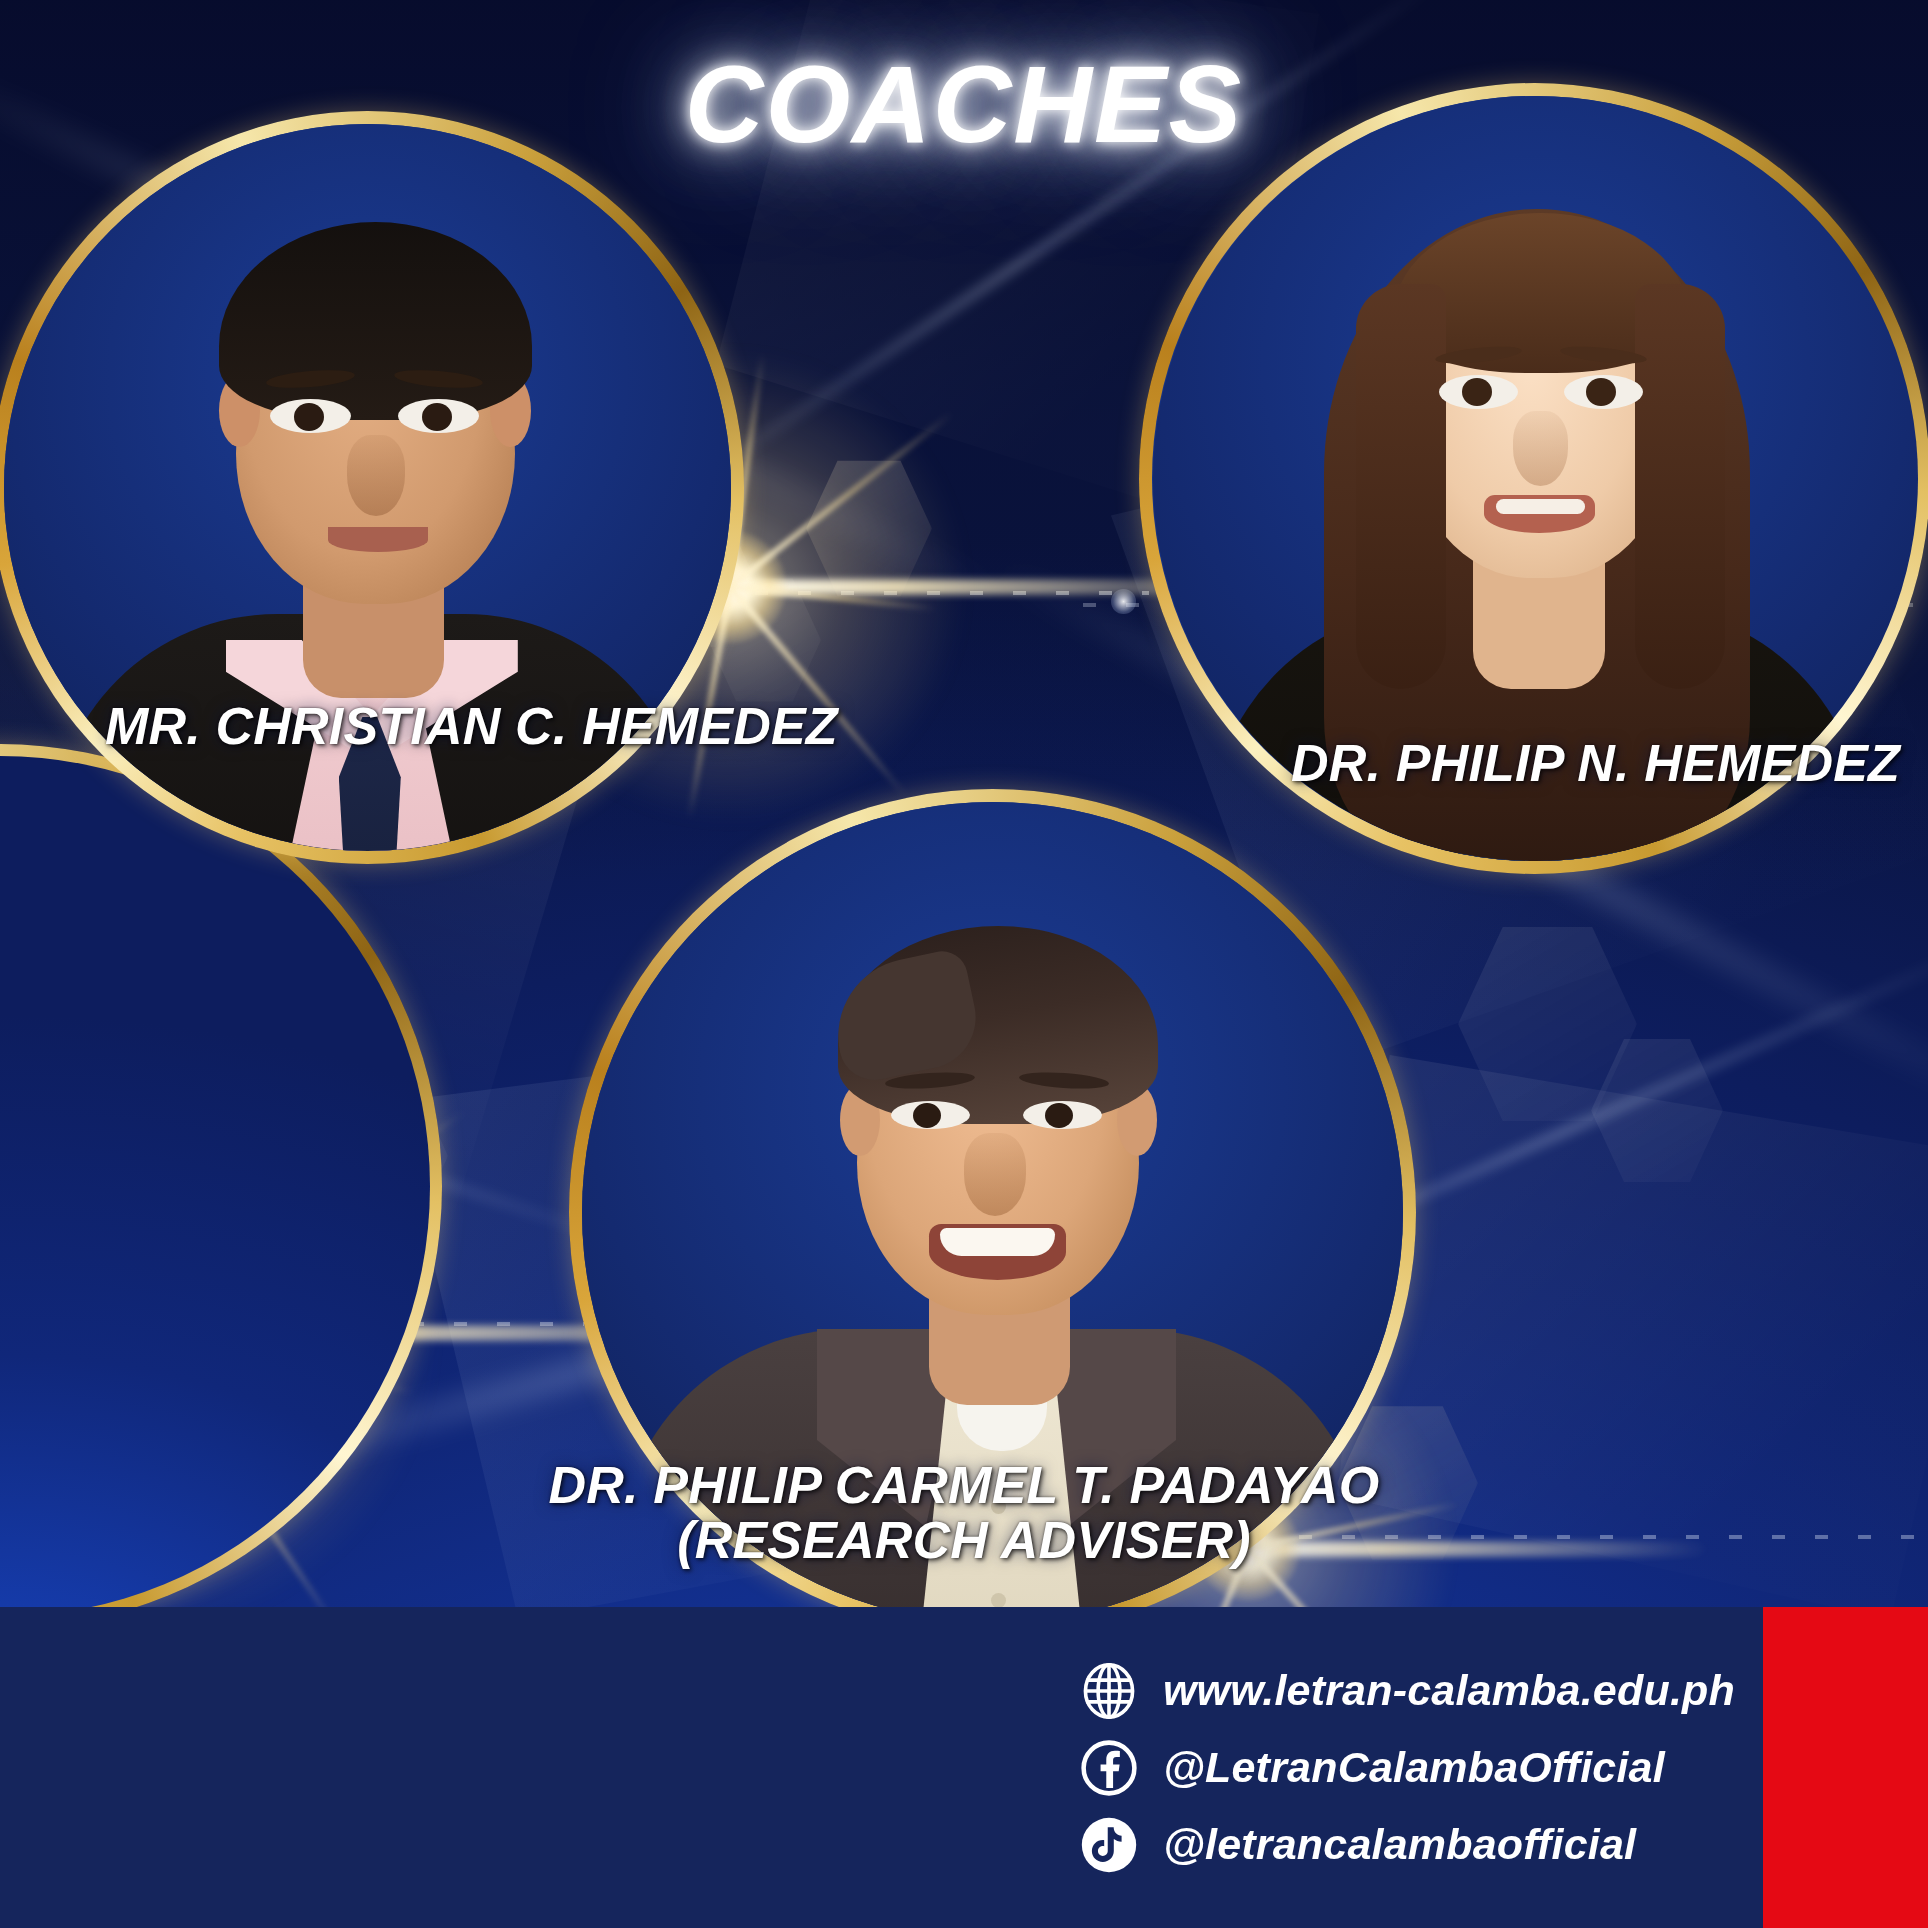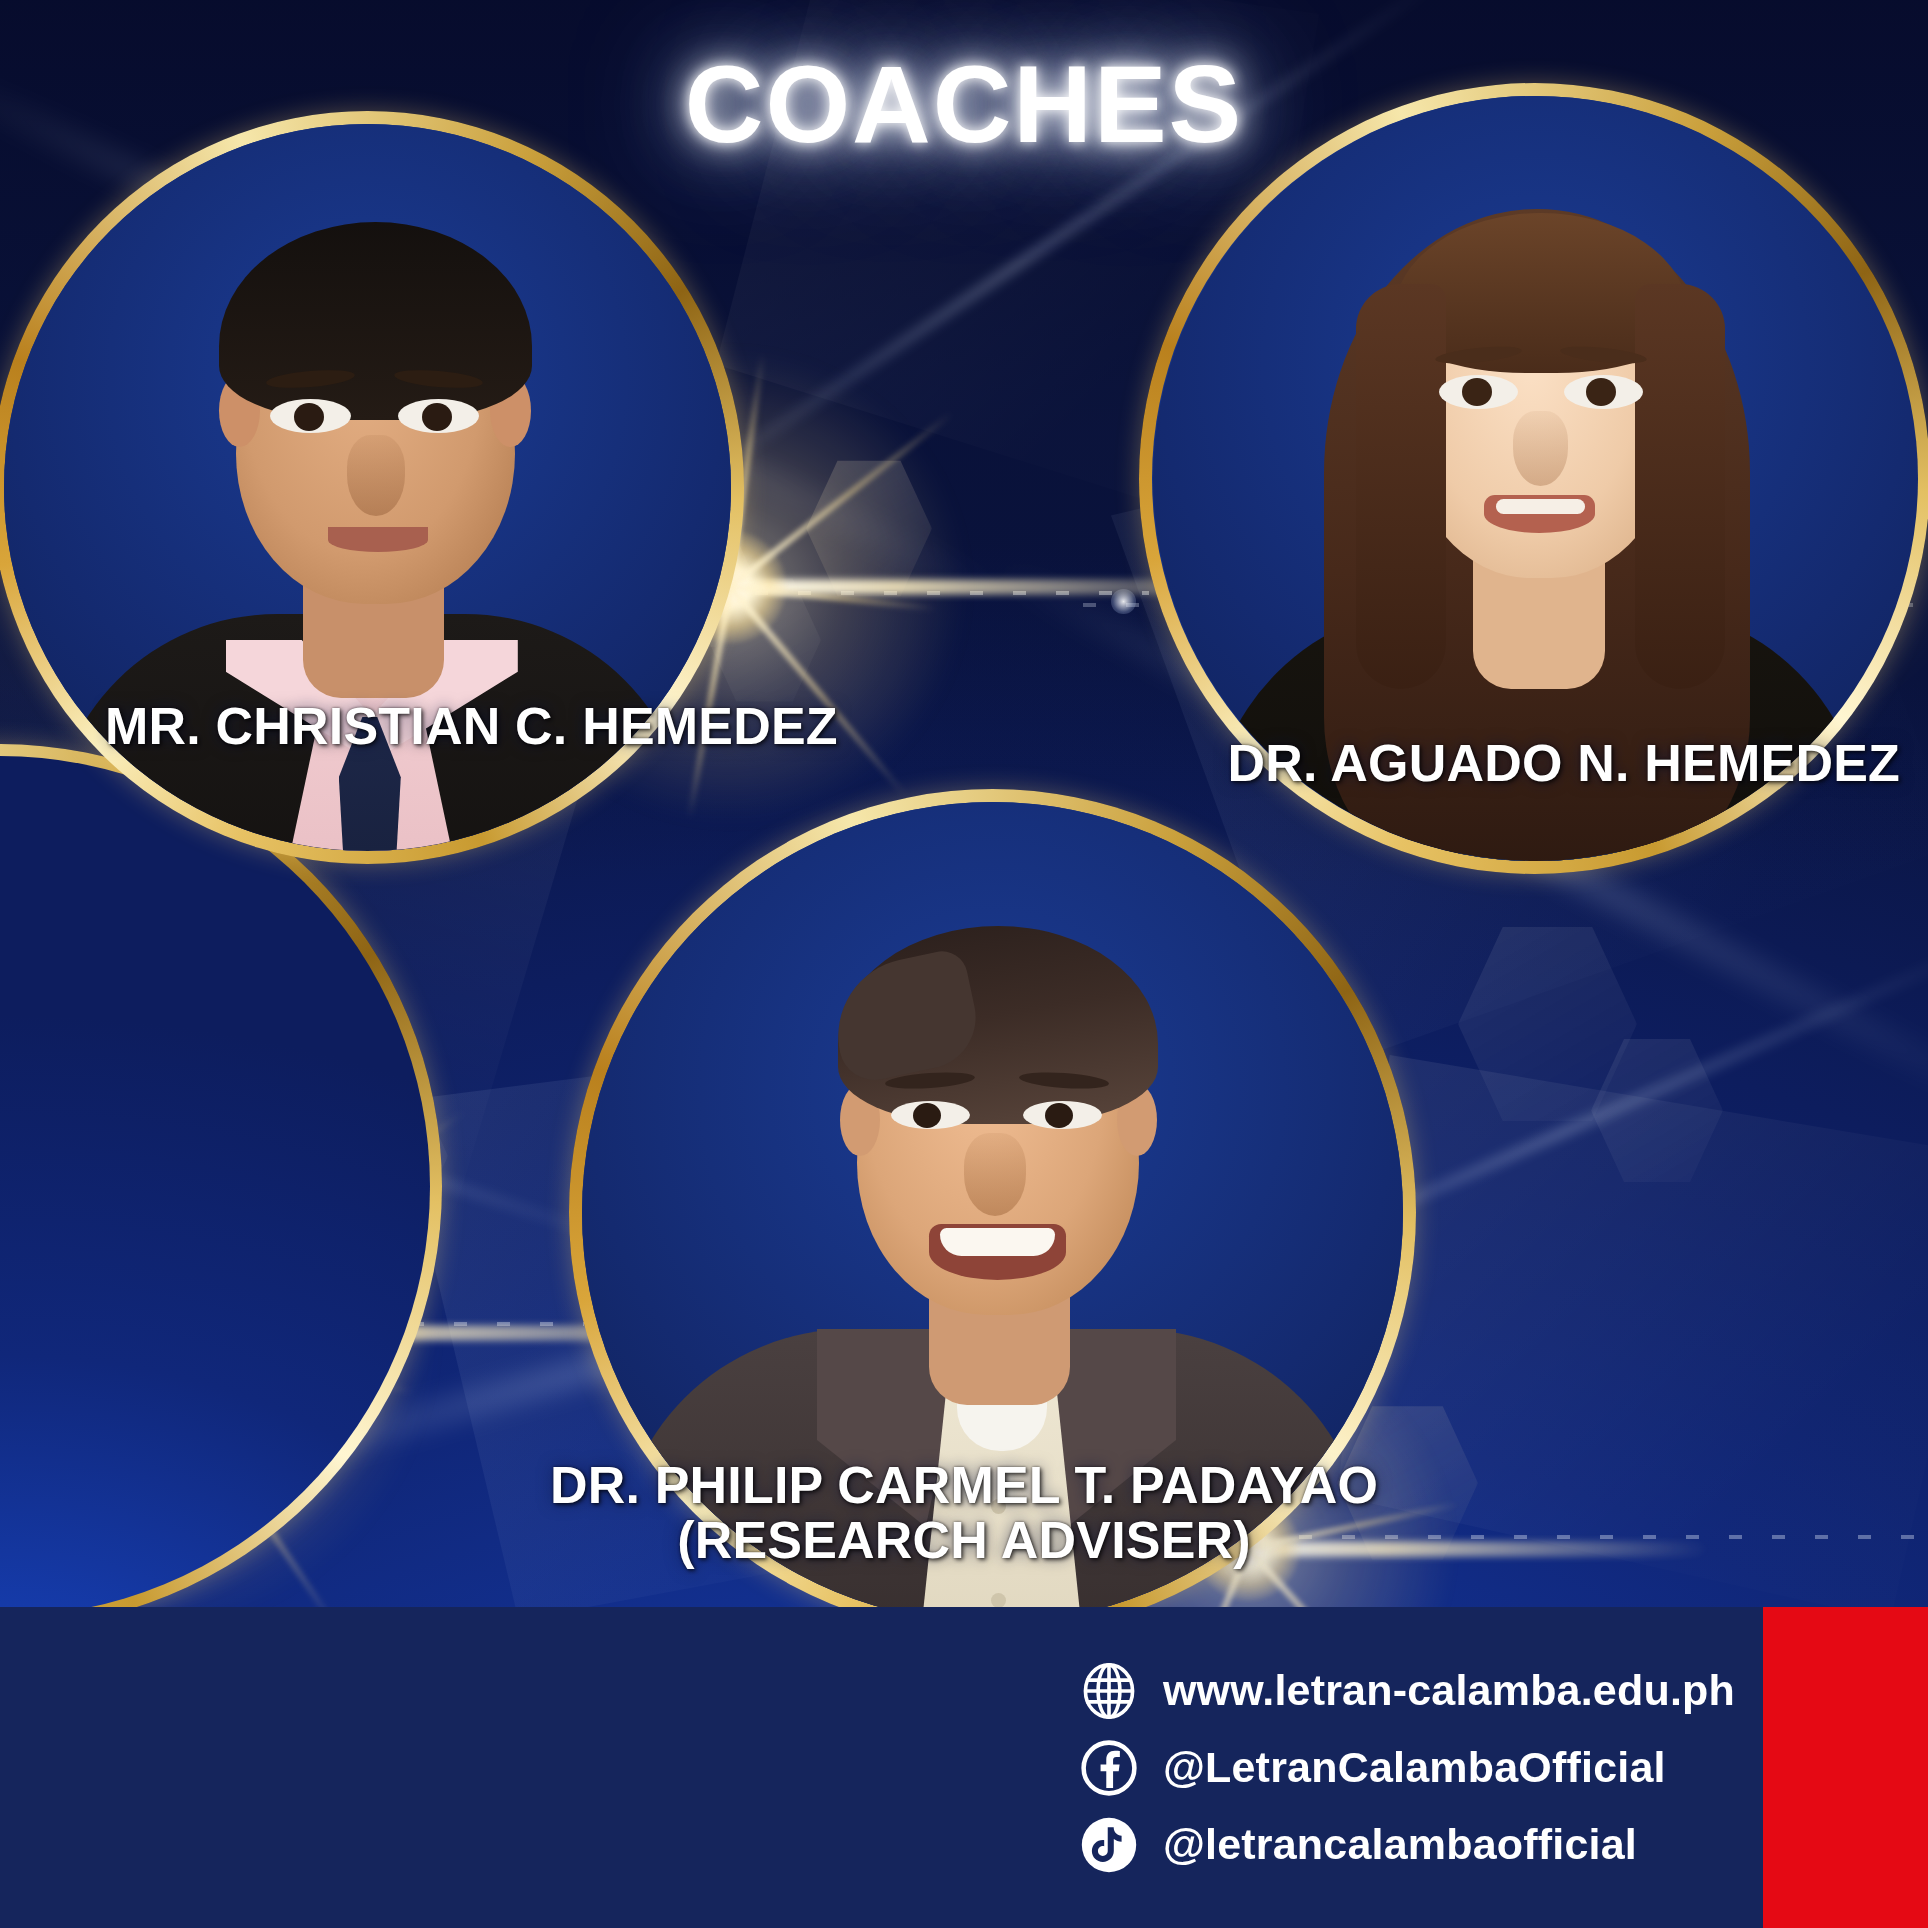--- a/index.html
+++ b/index.html
@@ -9,6 +9,7 @@
     position:relative;width:1928px;height:1928px;overflow:hidden;
     font-family:"Liberation Sans","DejaVu Sans",sans-serif;
     background:#0f2060;
+    font-style:italic;
   }
 
   

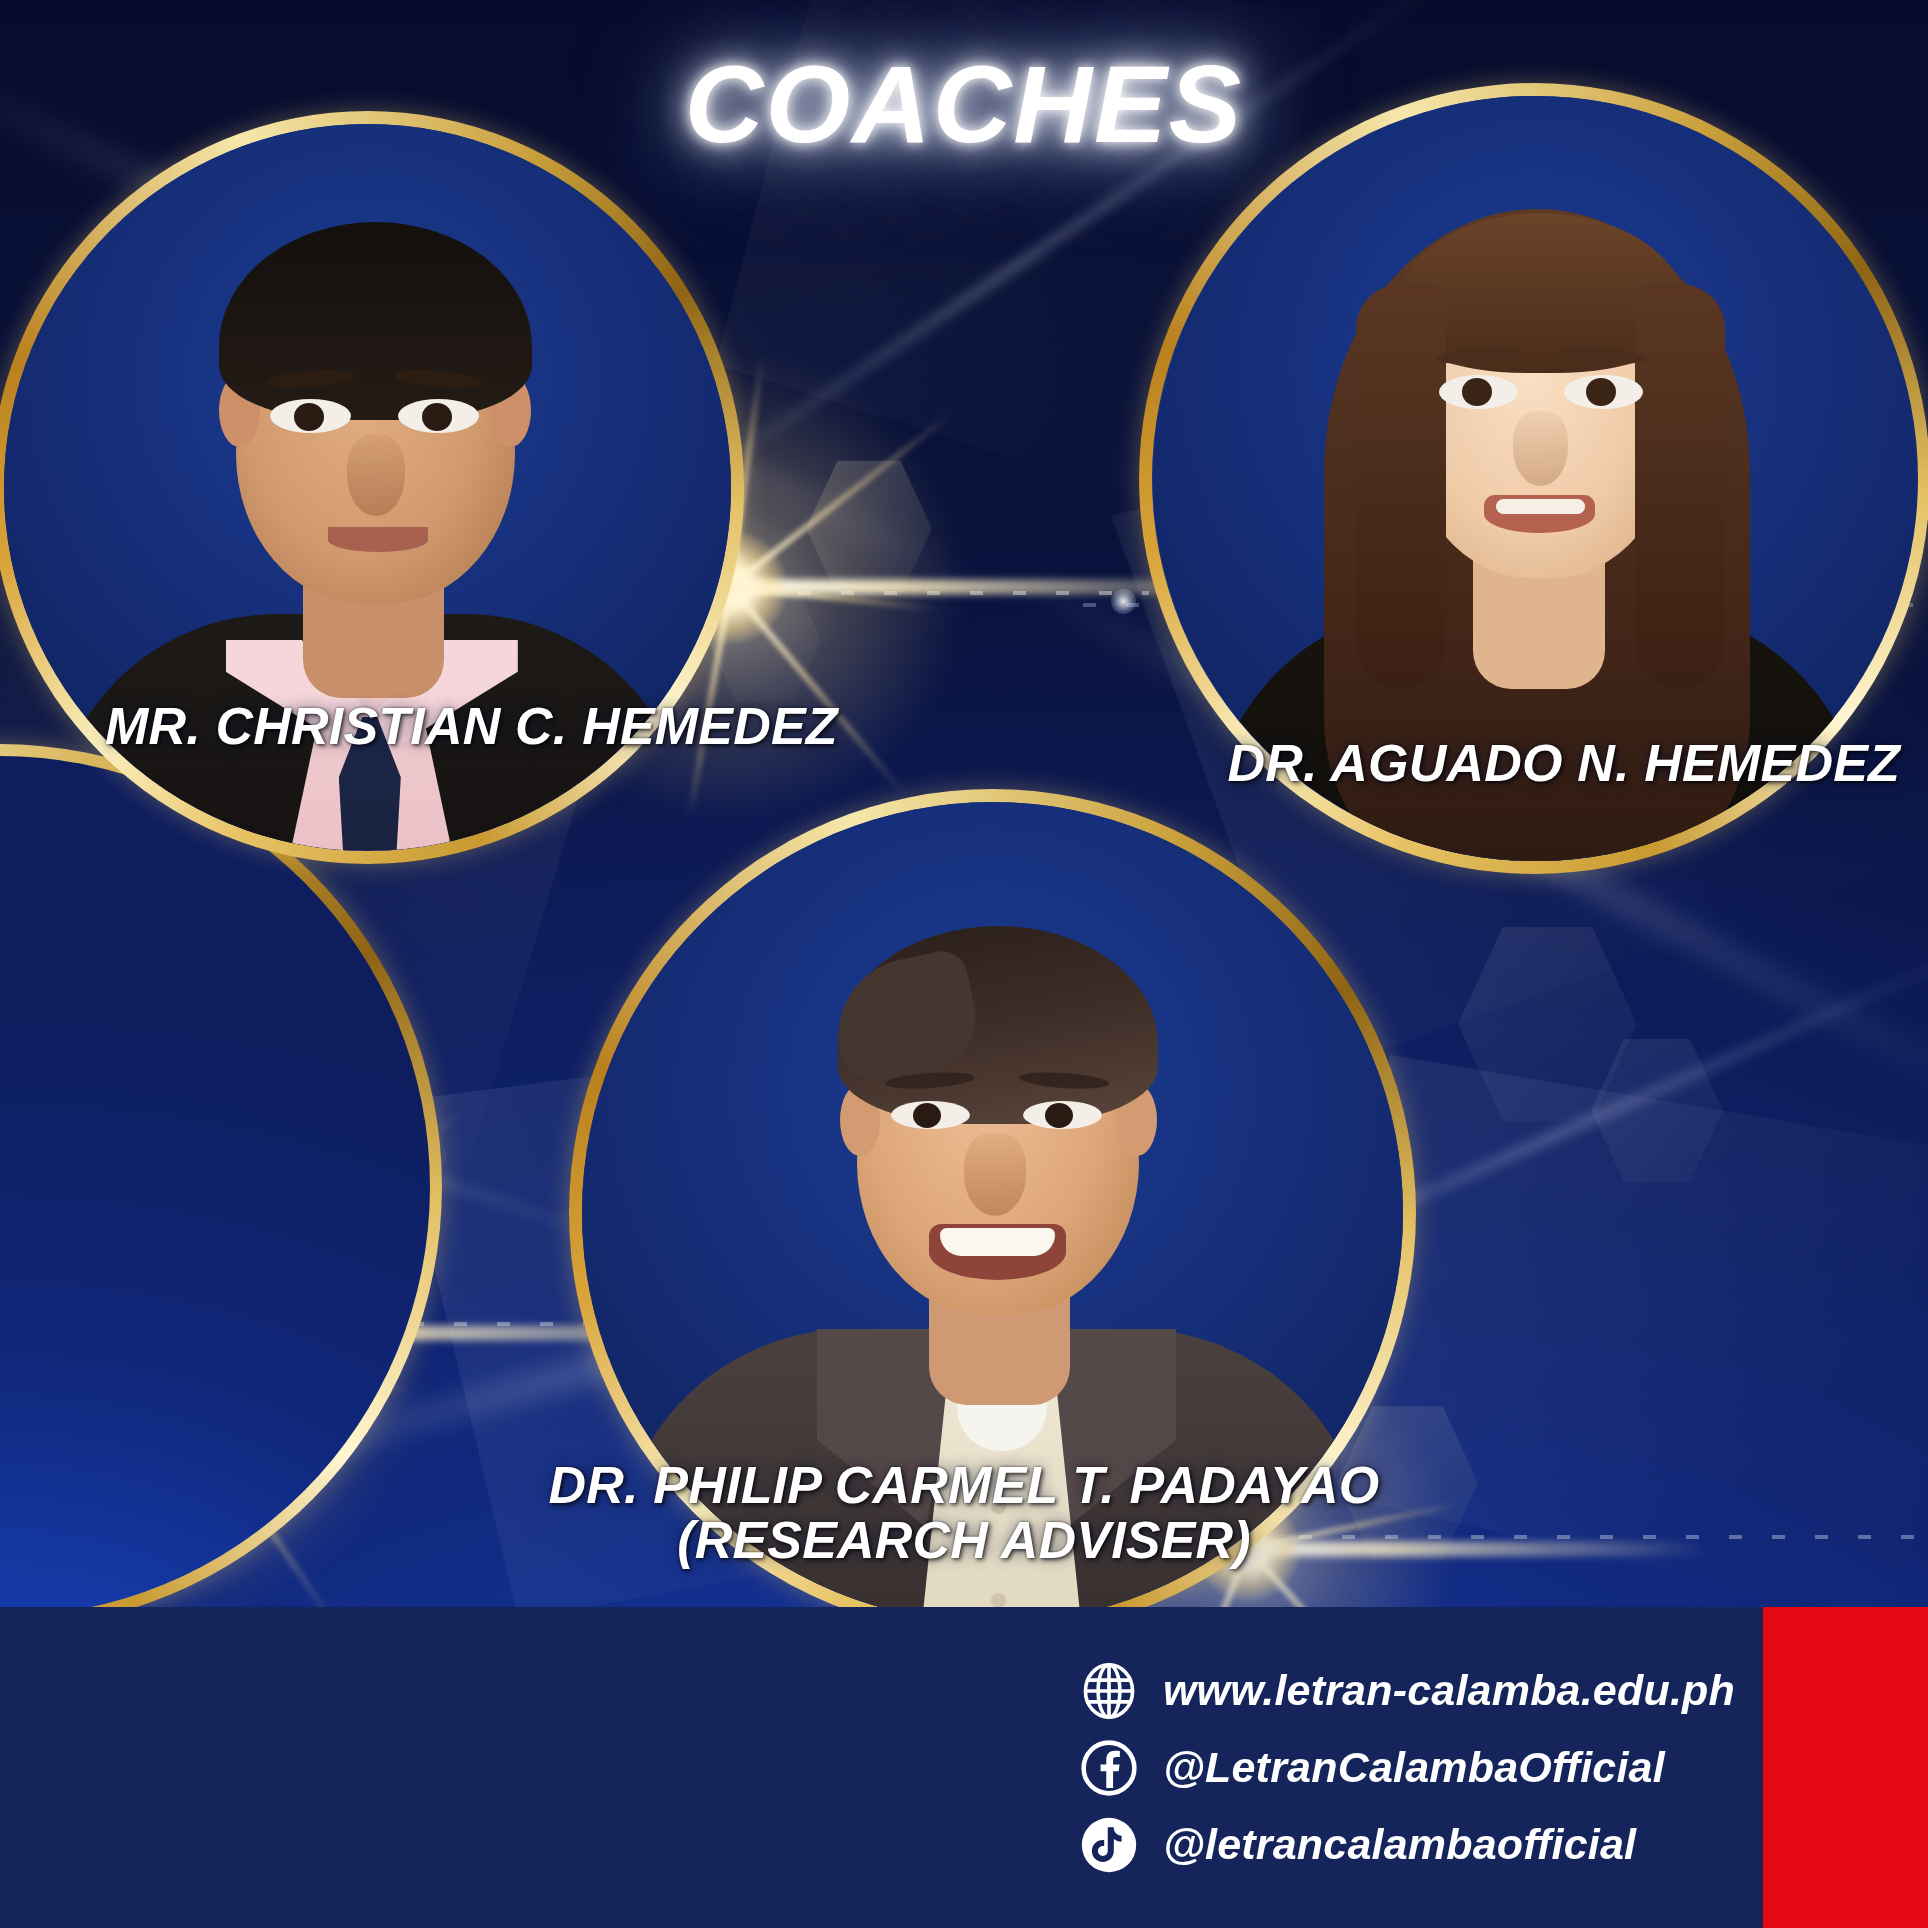--- a/index.html
+++ b/index.html
@@ -415,7 +415,7 @@
   </div>
 
   <div class="cap" style="right:28px;top:736px;font-size:52px;text-align:right;">
-    <div>DR. AGUADO N. HEMEDEZ</div>
+    <div>DR. PHILIP N. HEMEDEZ</div>
   </div>
 
   <div class="cap" style="left:0;right:0;top:1458px;font-size:52px;text-align:center;">

